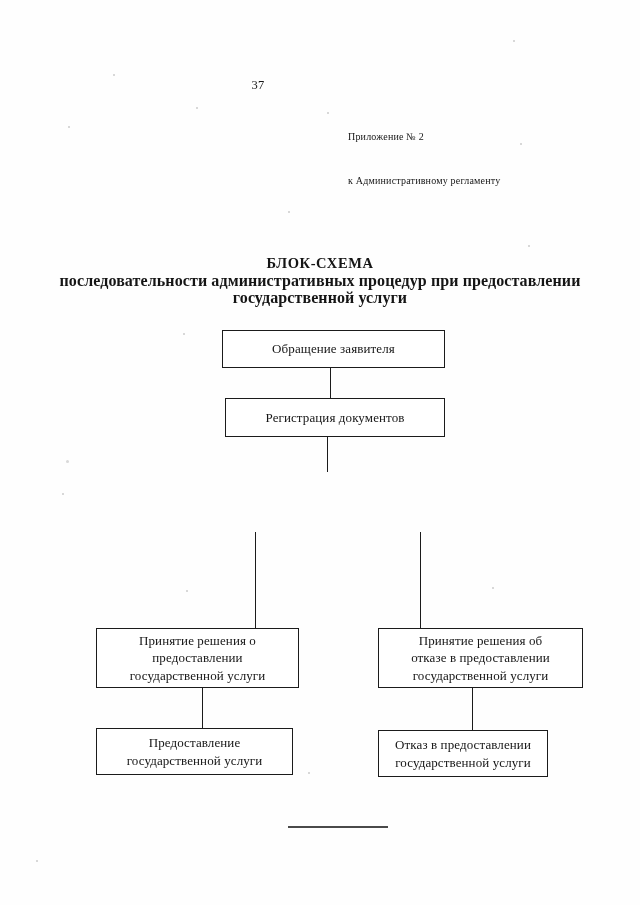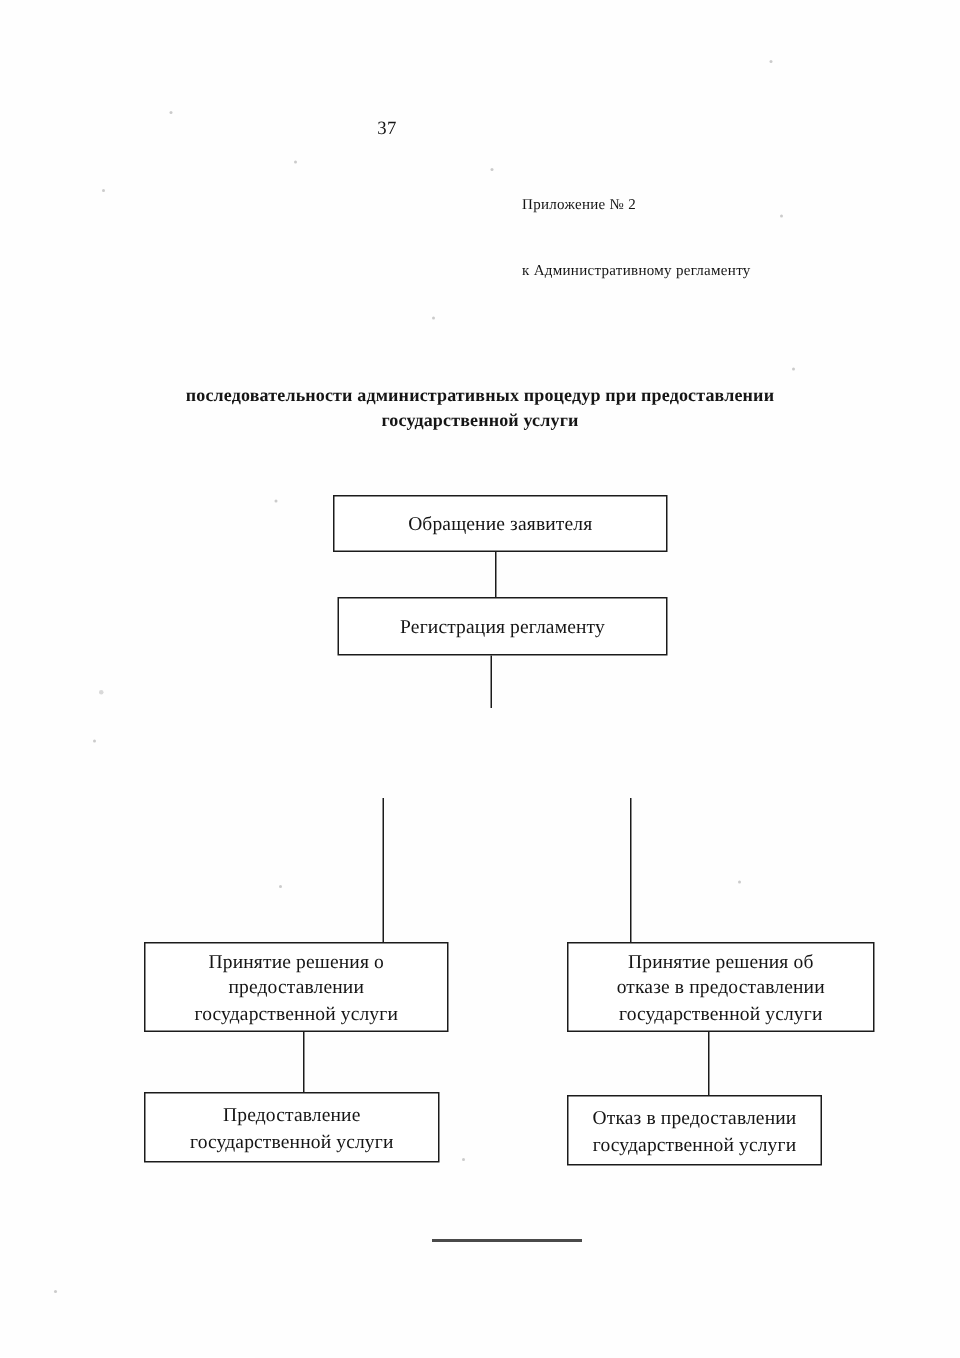--- a/index.html
+++ b/index.html
@@ -129,6 +129,7 @@
   <div class="appendix-line" id="appendix-2">к Административному регламенту</div>
 
   <div class="title-block">
+    <div class="title-main">БЛОК-СХЕМА</div>
     <div class="title-sub">последовательности административных процедур при предоставлении</div>
     <div class="title-sub">государственной услуги</div>
   </div>

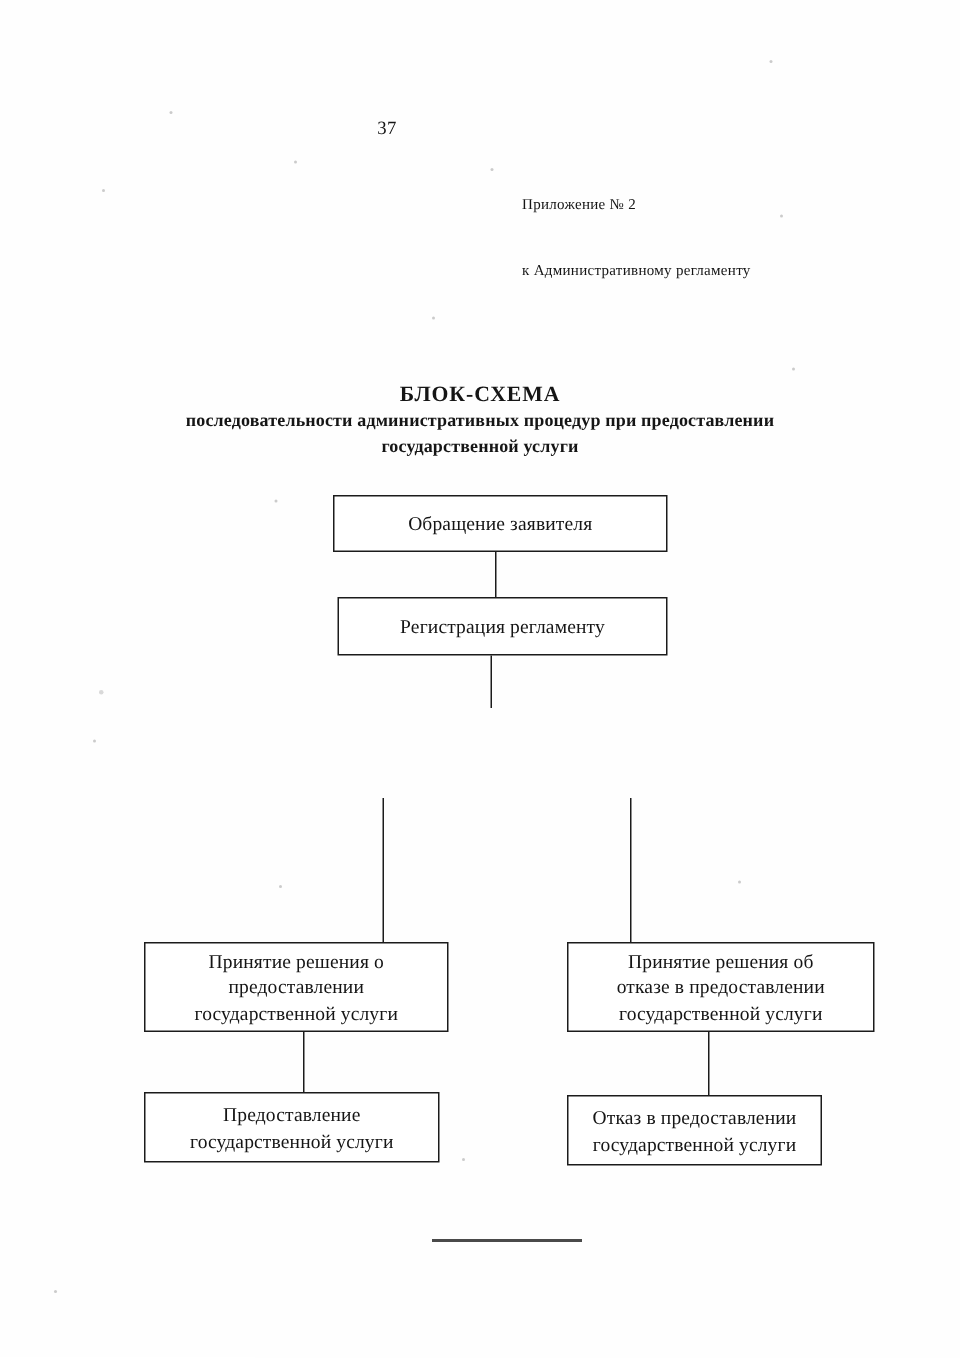--- a/index.html
+++ b/index.html
@@ -60,7 +60,7 @@
     letter-spacing: .1px;
   }
   .title-main { font-size: 14.5px; letter-spacing: .6px; }
-  .title-sub  { font-size: 12px; }
+  .title-sub  { font-size: 16px; }
 
   
   #flowchart {

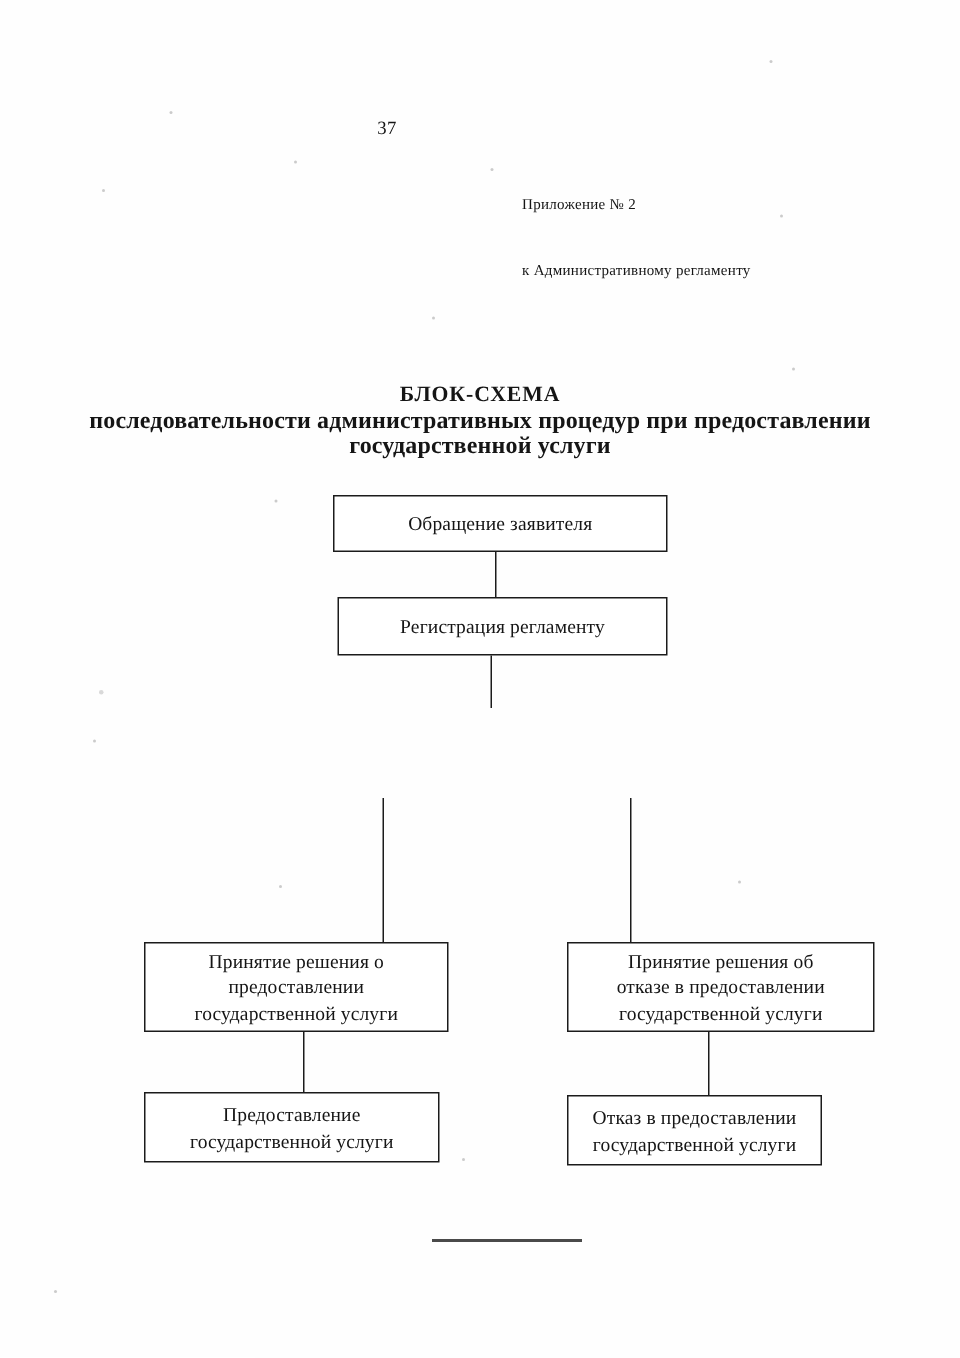--- a/index.html
+++ b/index.html
@@ -143,7 +143,7 @@
     <div class="connector v" style="left:330px; top:368px; height:30px;"></div>
 
     <div class="node" style="left:225px; top:398px; width:220px; height:39px;">
-      <div class="node-label">Регистрация регламенту</div>
+      <div class="node-label">Регистрация документов</div>
     </div>
 
     <div class="connector v" style="left:327px; top:437px; height:35px;"></div>

